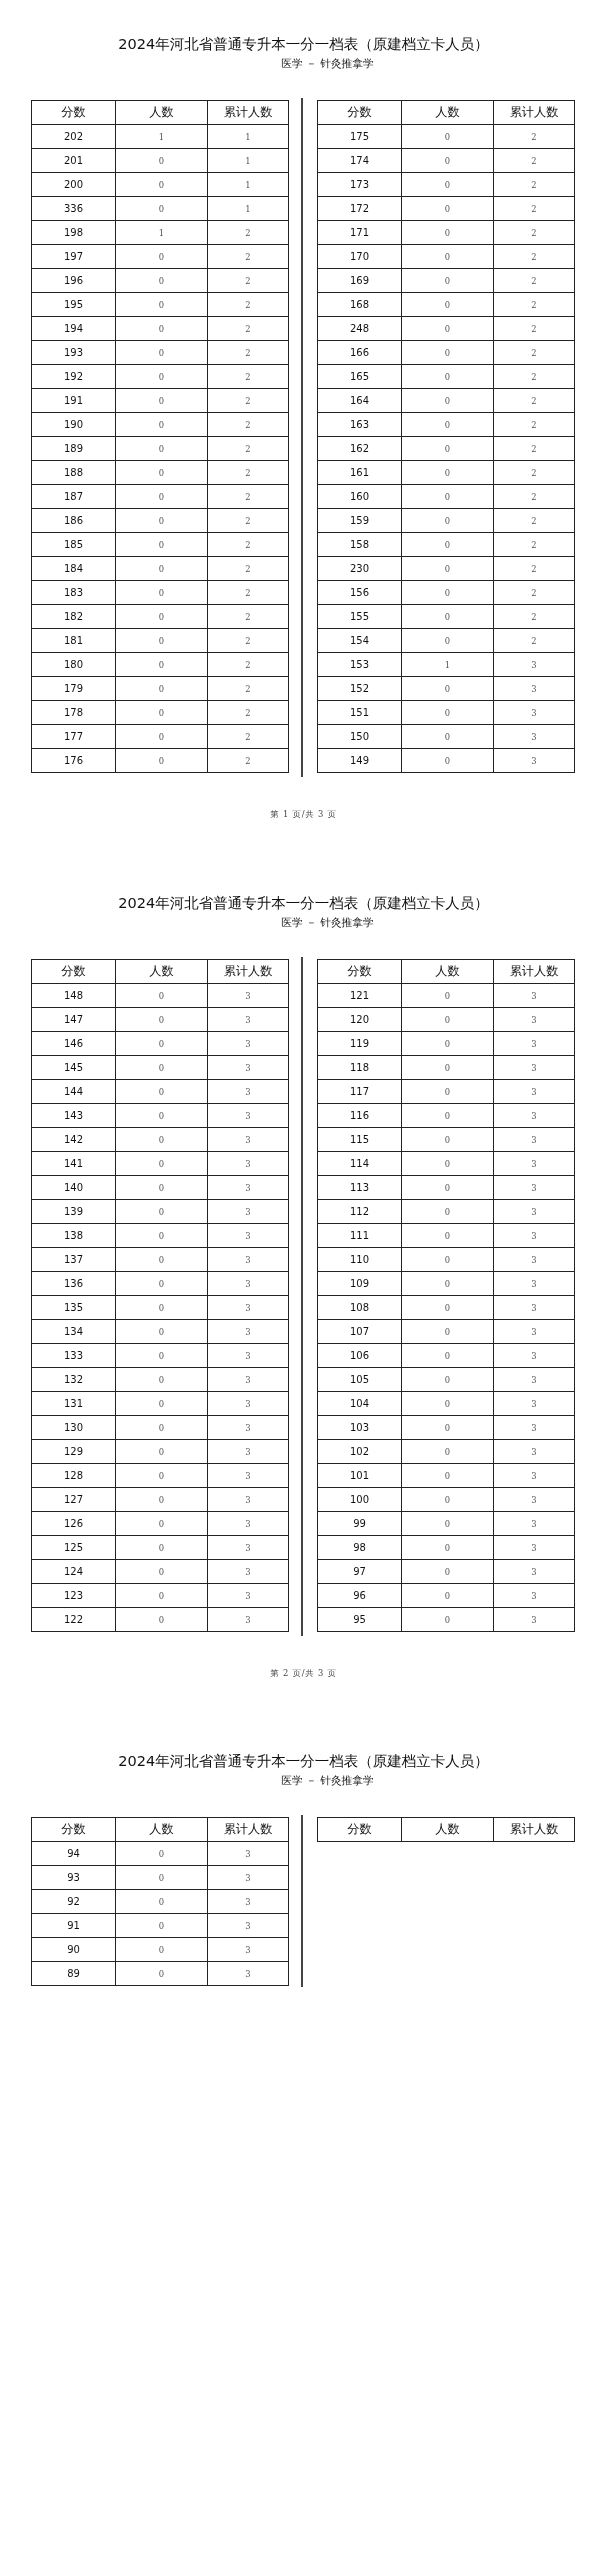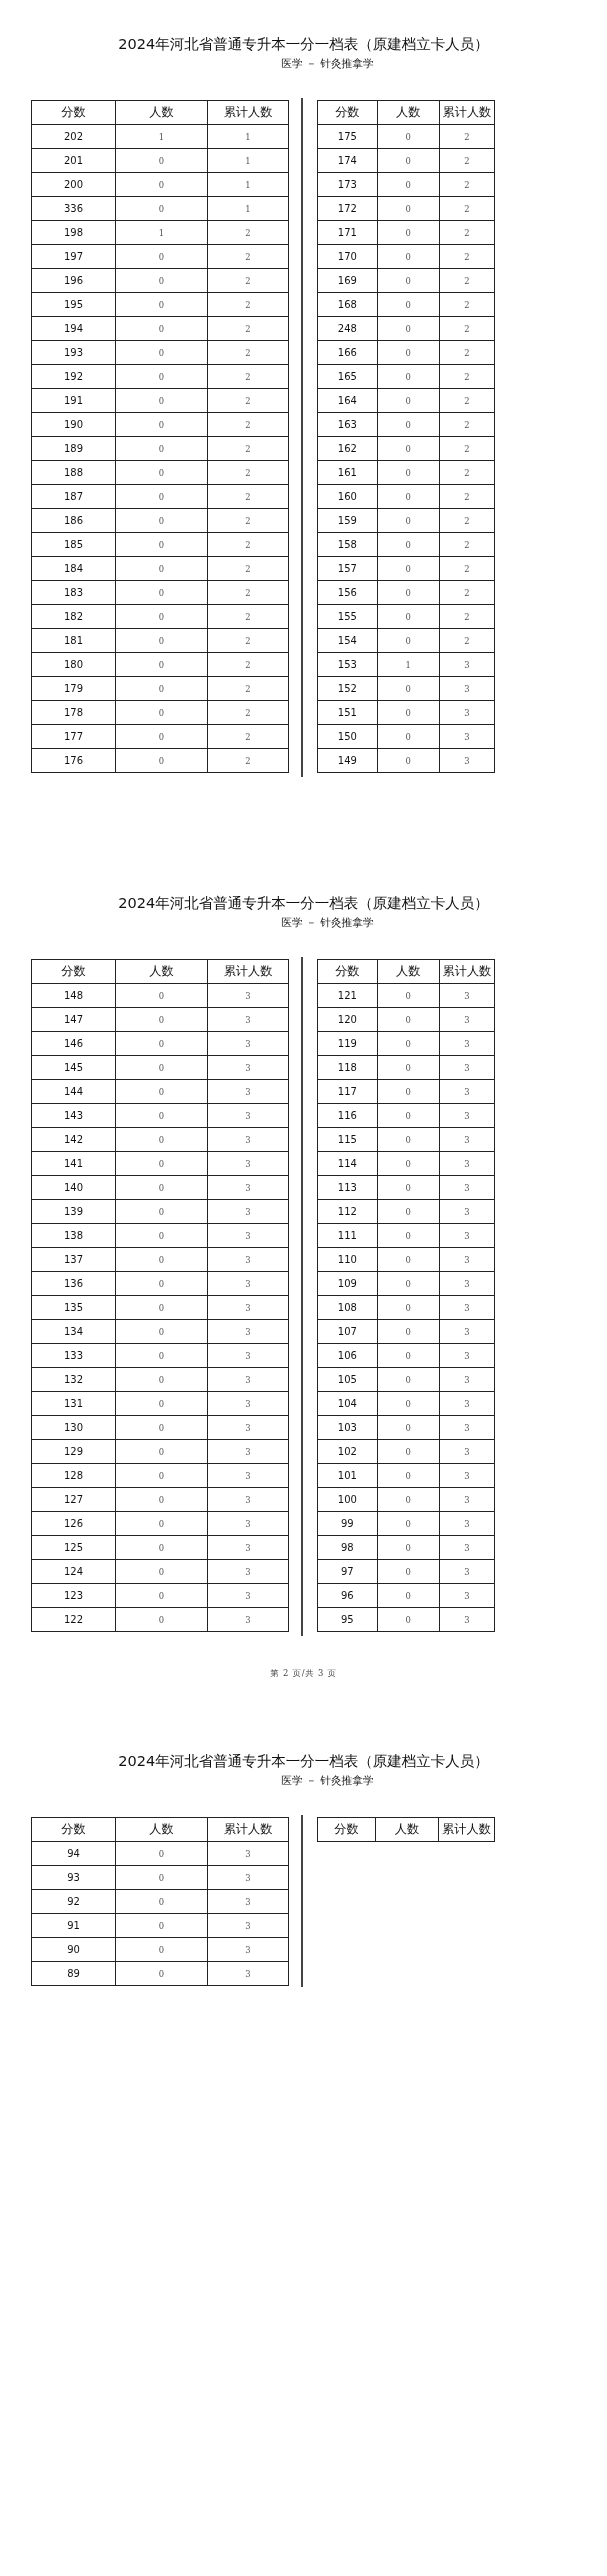--- a/index.html
+++ b/index.html
@@ -5,7 +5,7 @@
   html, body { margin: 0; padding: 0; background: #ffffff; }
   body { width: 607px; height: 2576px; position: relative; overflow: hidden;
          font-family: "DejaVu Sans", sans-serif; color: #111; }
-  .page { position: absolute; left: 0; width: 495px; height: 859px; background: #fff; }
+  .page { position: absolute; left: 0; width: 607px; height: 859px; background: #fff; }
   .title { position: absolute; left: 0; width: 607px; top: 34px; text-align: center;
            font-family: "DejaVu Sans", sans-serif; font-size: 14.5px; line-height: 20px;
            color: #111; letter-spacing: 0px; }

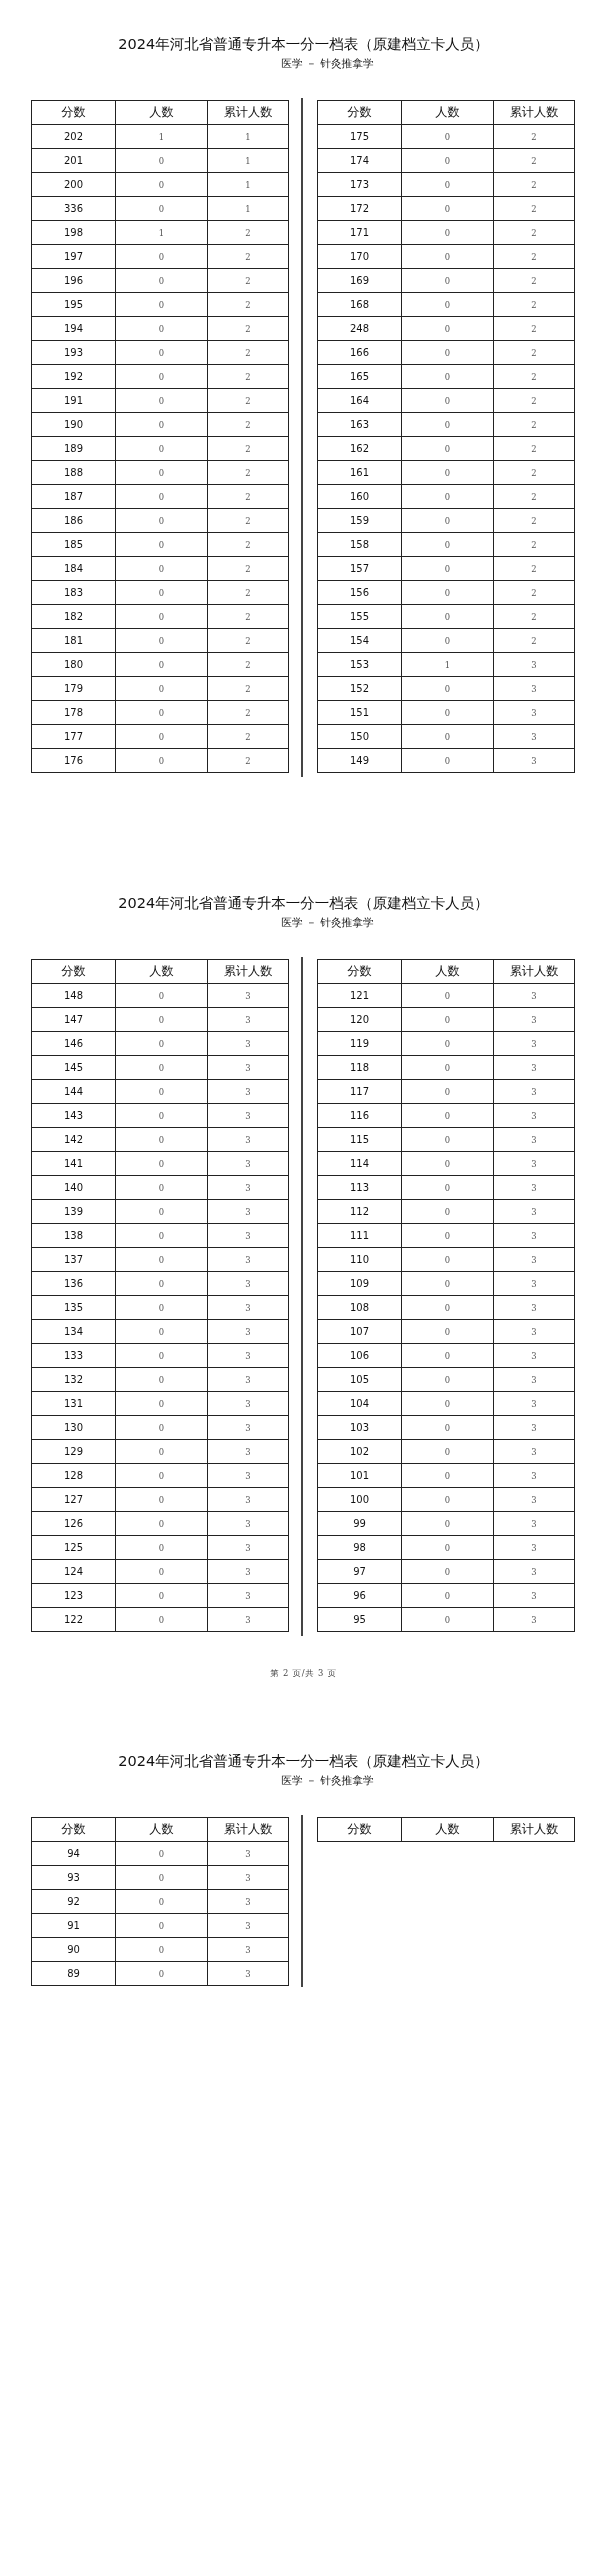--- a/index.html
+++ b/index.html
@@ -291,7 +291,7 @@
             <td class="cum">2</td>
           </tr>
           <tr>
-            <td class="score">157</td>
+            <td class="score">230</td>
             <td class="count">0</td>
             <td class="cum">2</td>
           </tr>

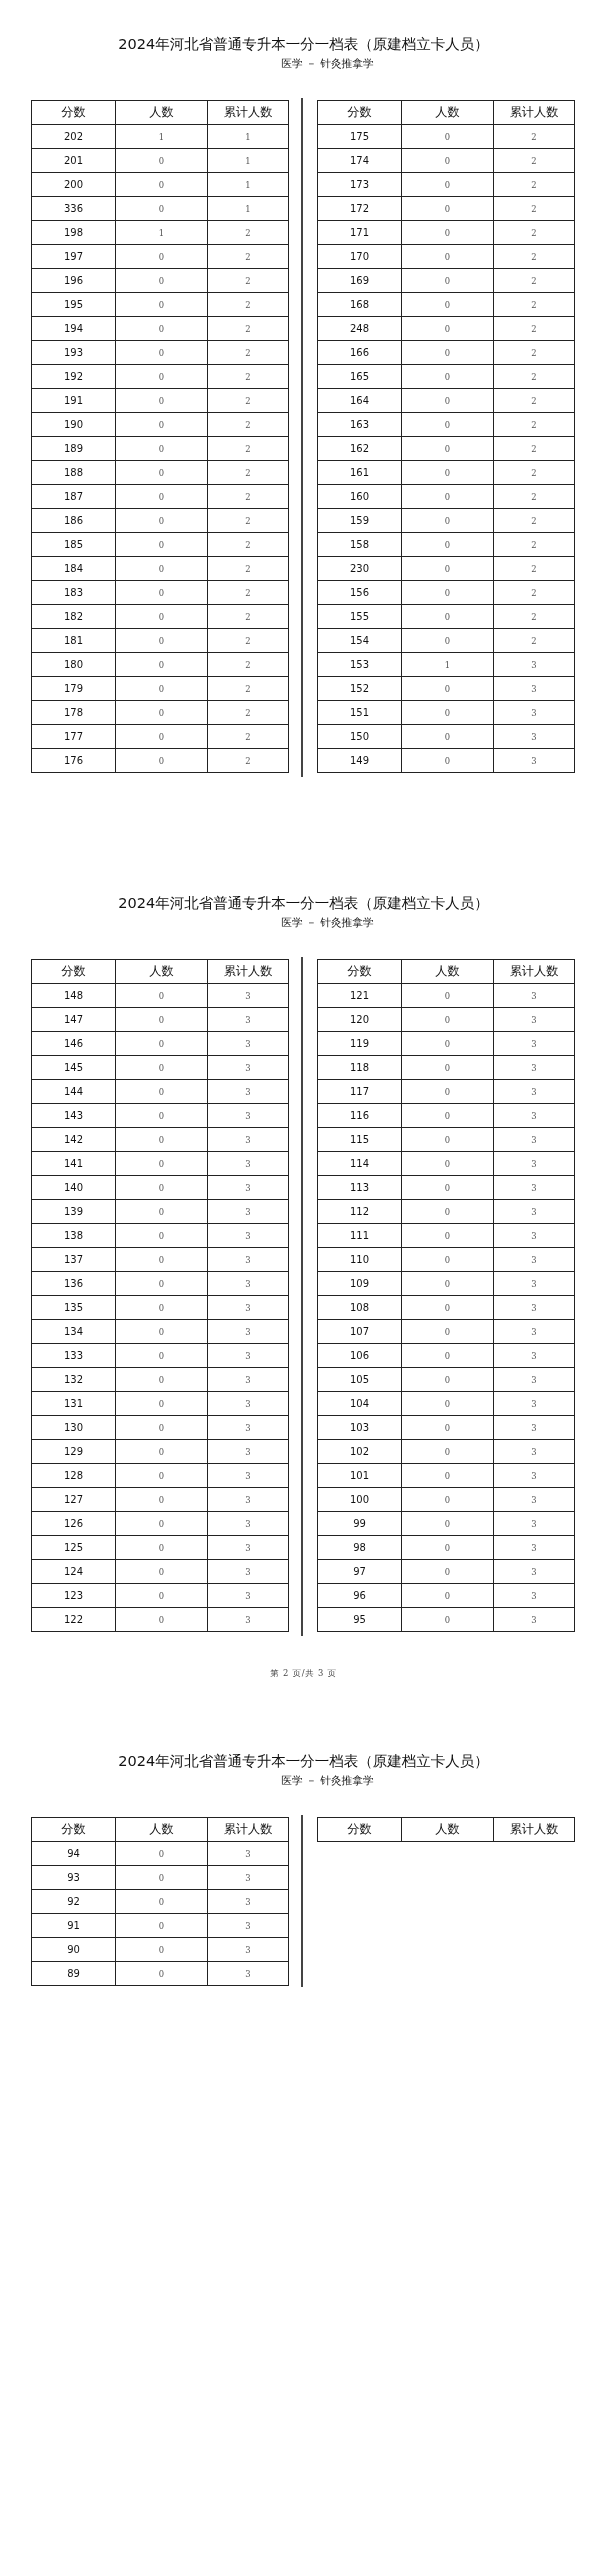--- a/index.html
+++ b/index.html
@@ -337,6 +337,7 @@
           </tr>
         </tbody>
     </table>
+    <div class="footer">第 1 页/共 3 页</div>
   </section>
 
   <section class="page" style="top: 859px;">

